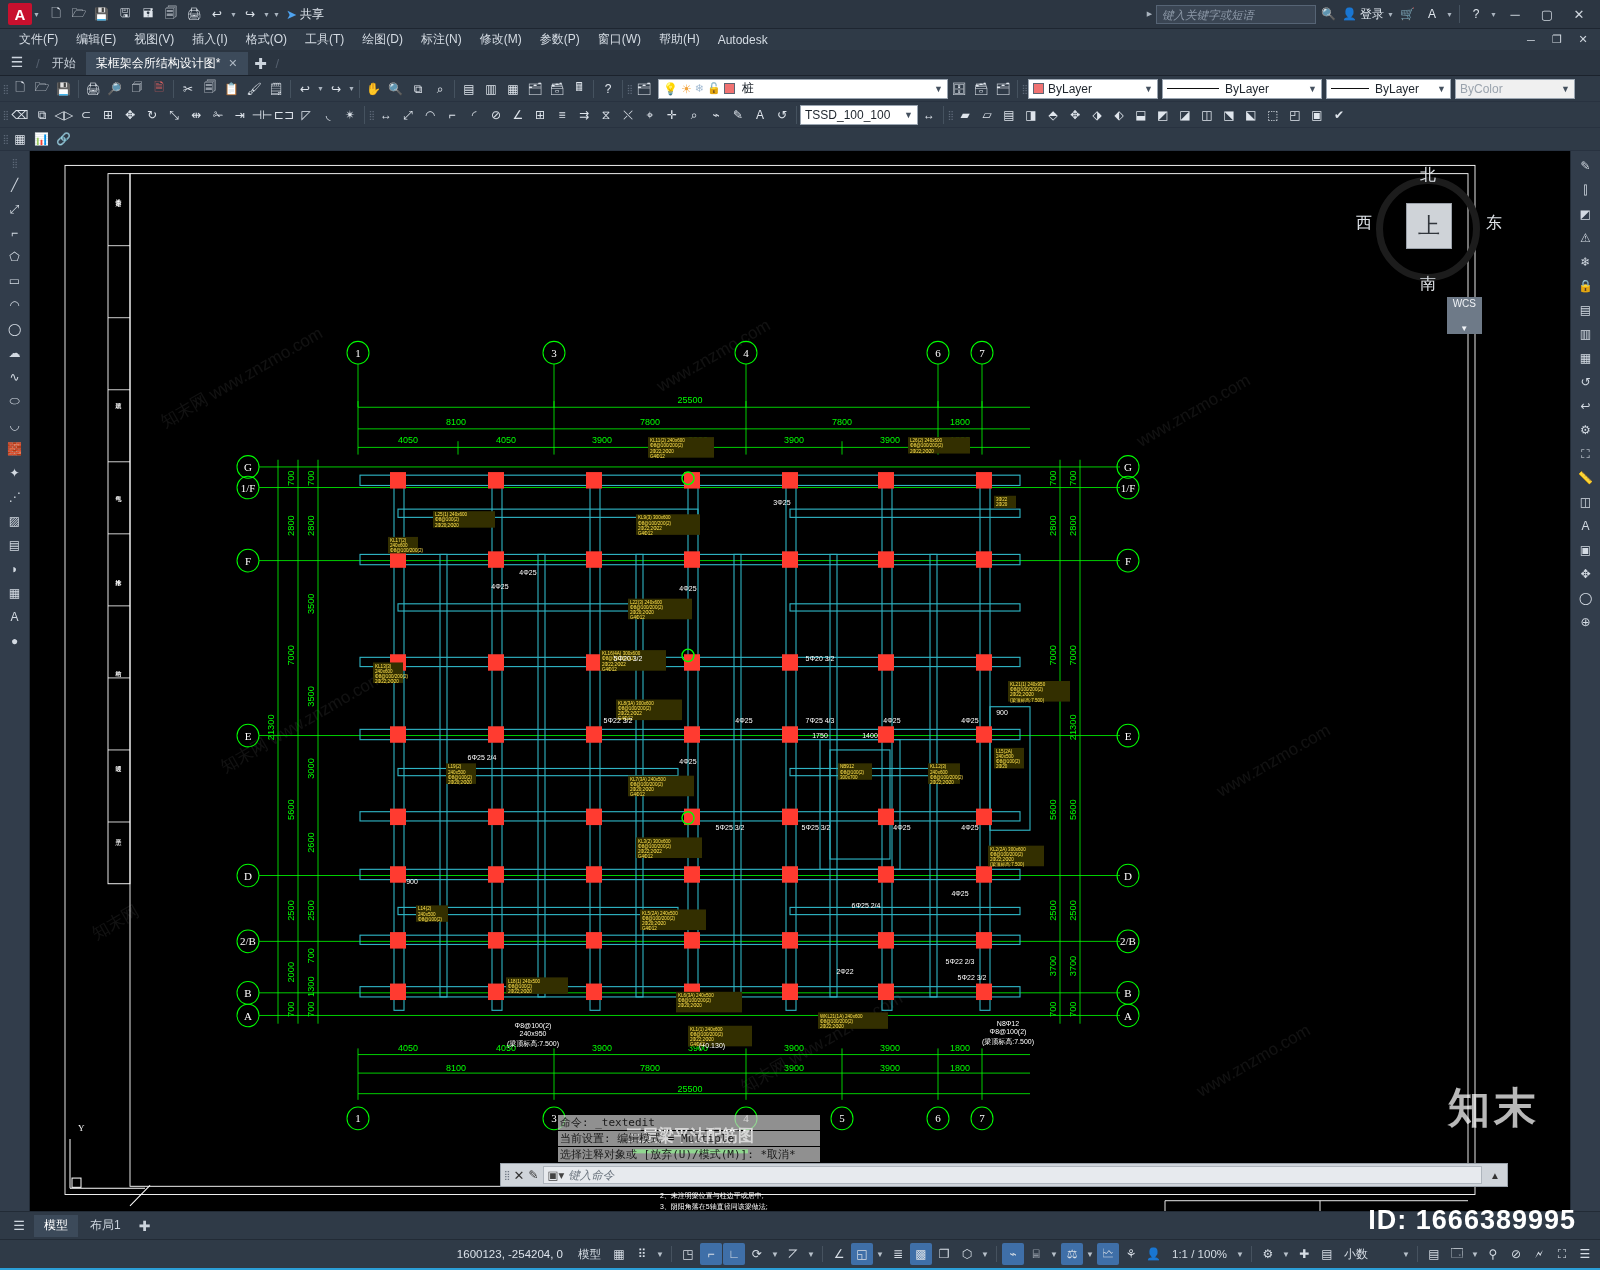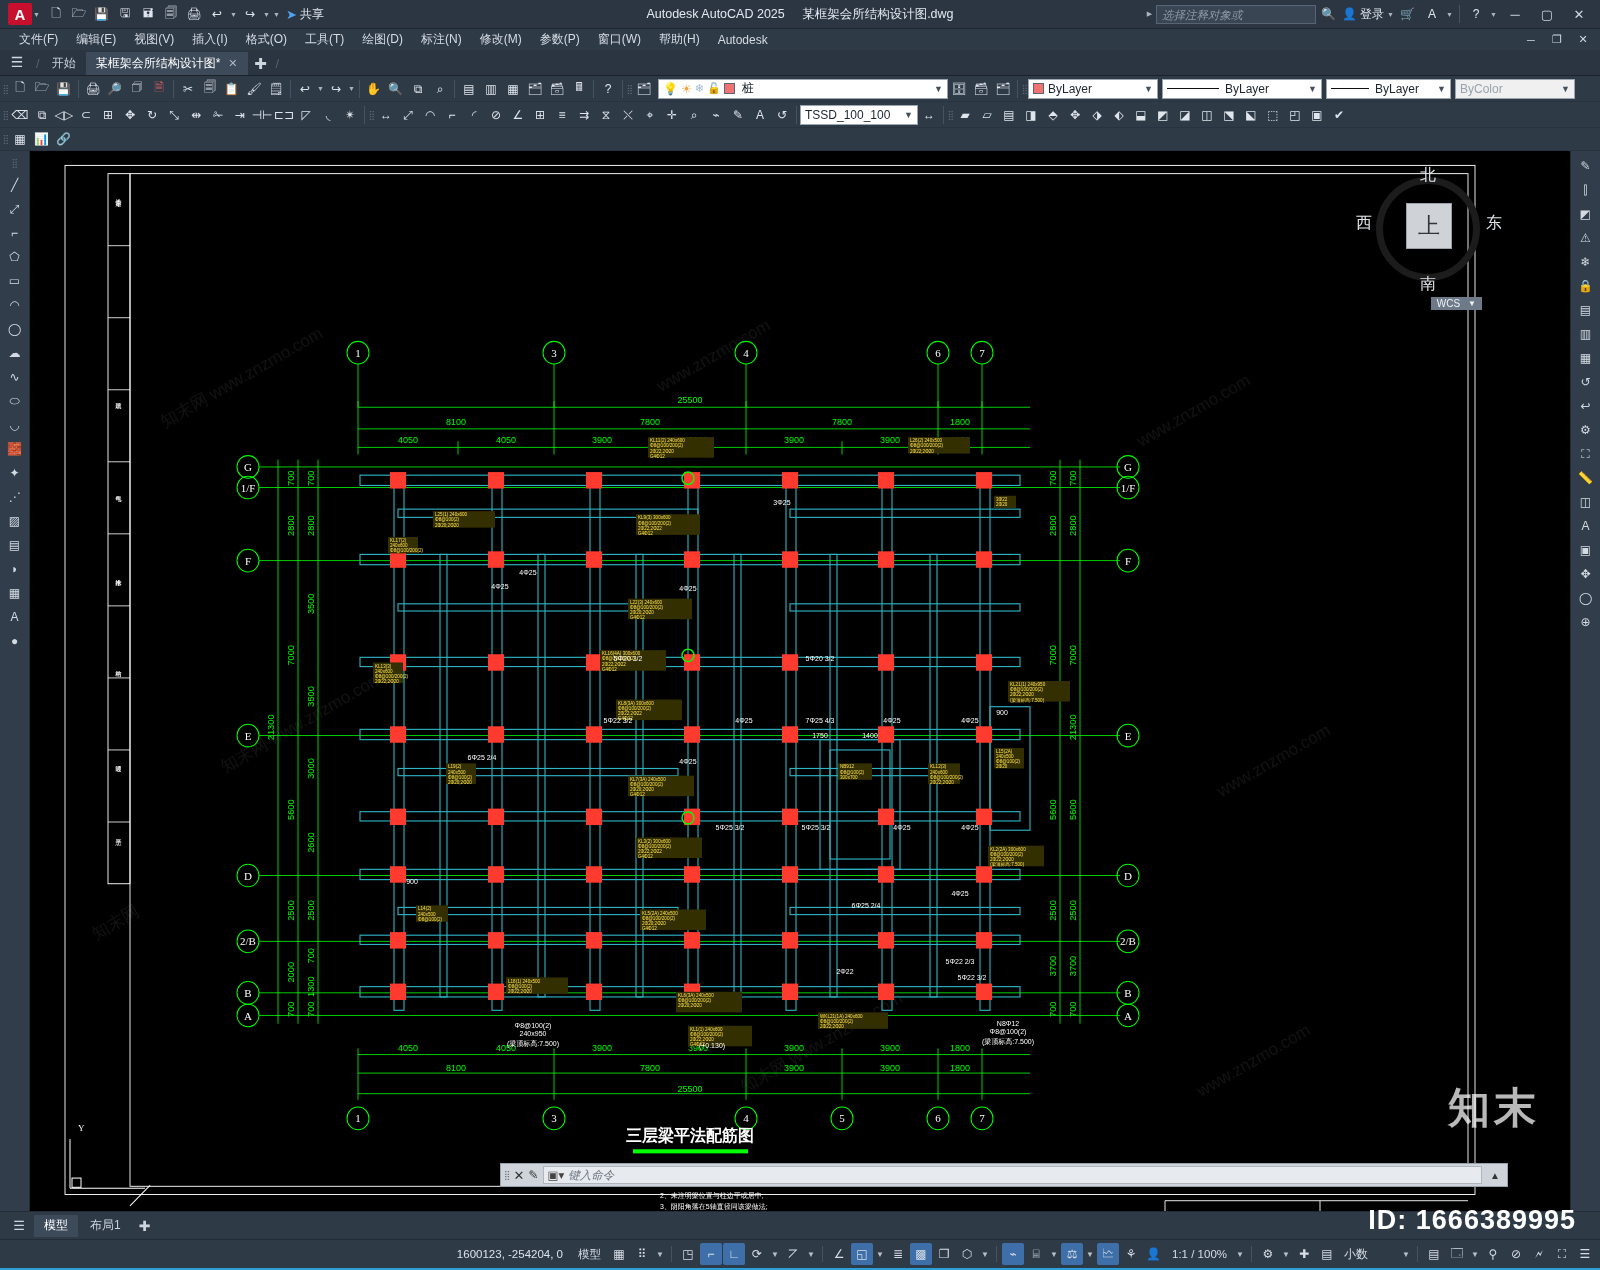--- a/index.html
+++ b/index.html
@@ -169,11 +169,6 @@
         <span class="ic">➤</span>
         <span>共享</span>
       </div>
-    </div>
-    <div class="apptitle">
-      <span>Autodesk AutoCAD 2025</span>
-      &nbsp;&nbsp;&nbsp;
-      <span>某框架会所结构设计图.dwg</span>
     </div>
     <div class="tb-right">
       <span class="caret">▶</span>

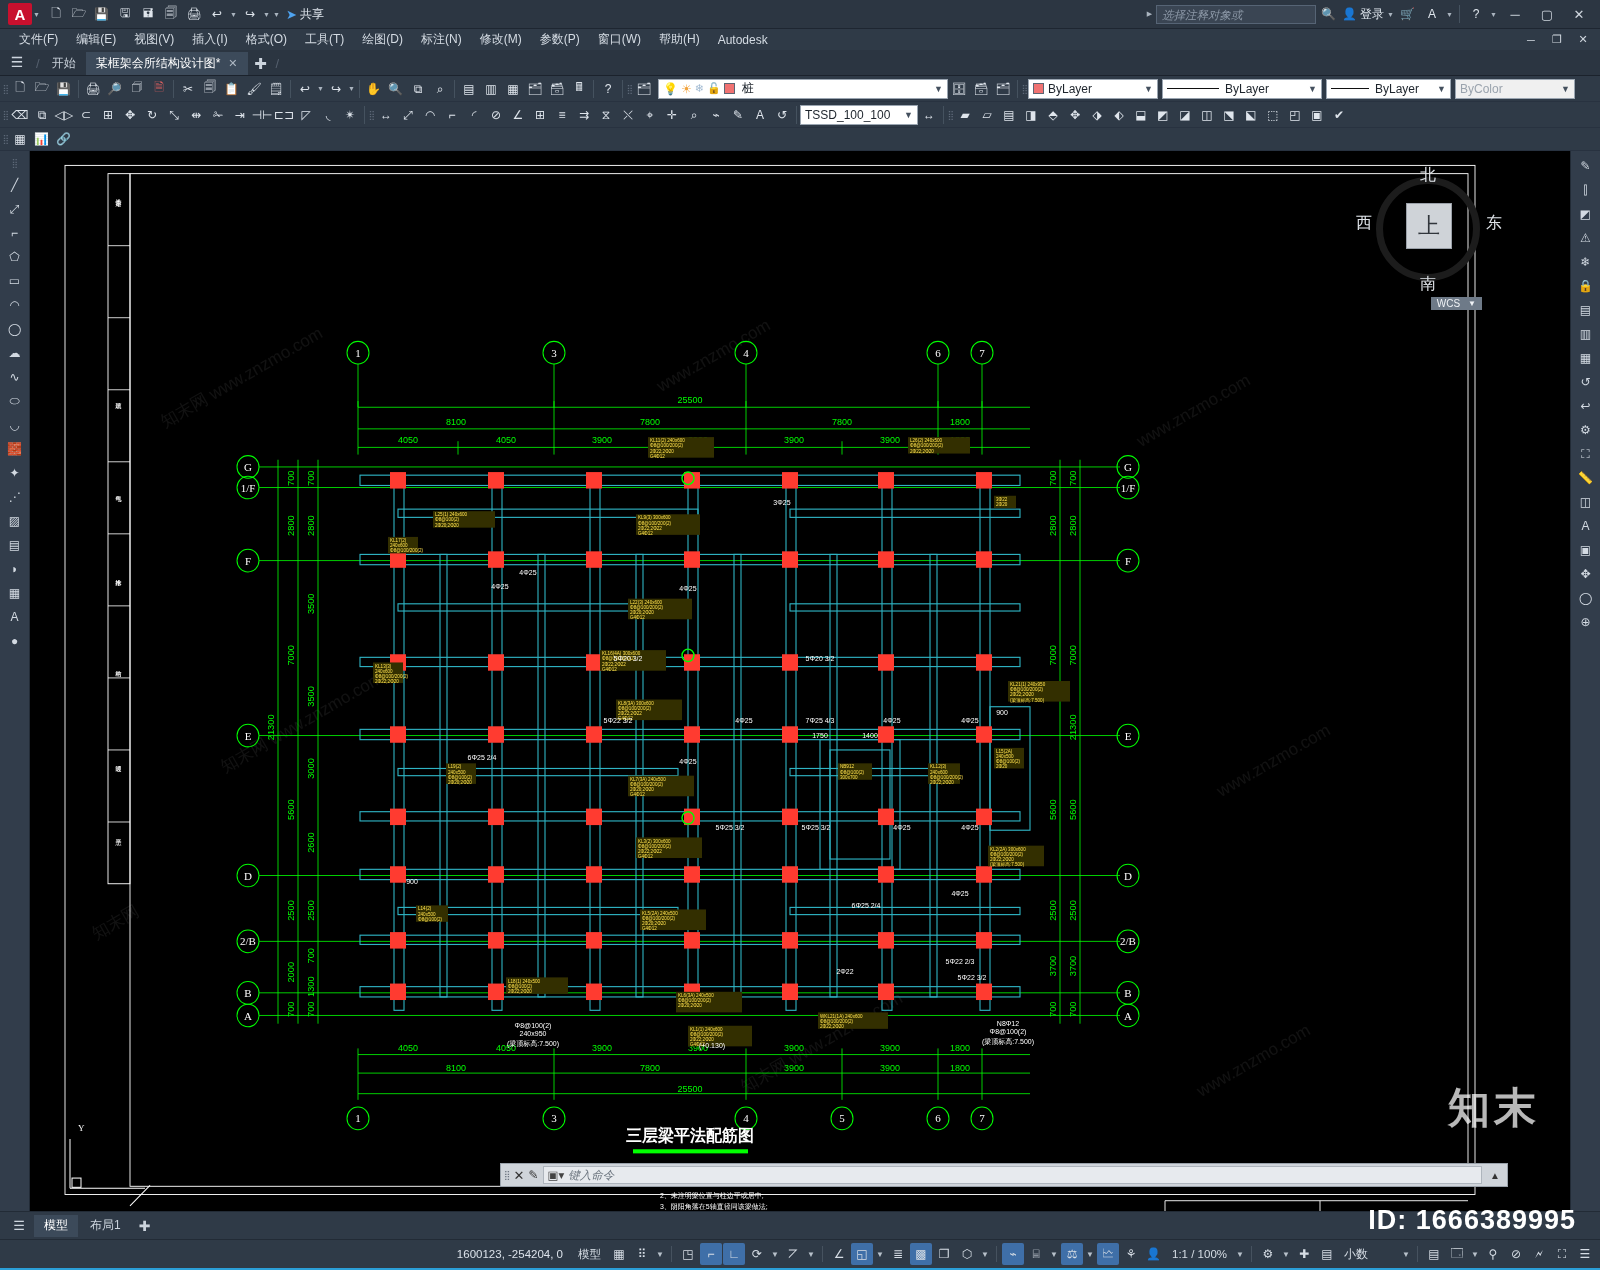--- a/index.html
+++ b/index.html
@@ -172,7 +172,7 @@
     </div>
     <div class="tb-right">
       <span class="caret">▶</span>
-      <div class="searchbox">选择注释对象或</div>
+      <div class="searchbox">键入关键字或短语</div>
       <div class="ti">🔍</div>
       <div class="signin">
         <span>👤</span>

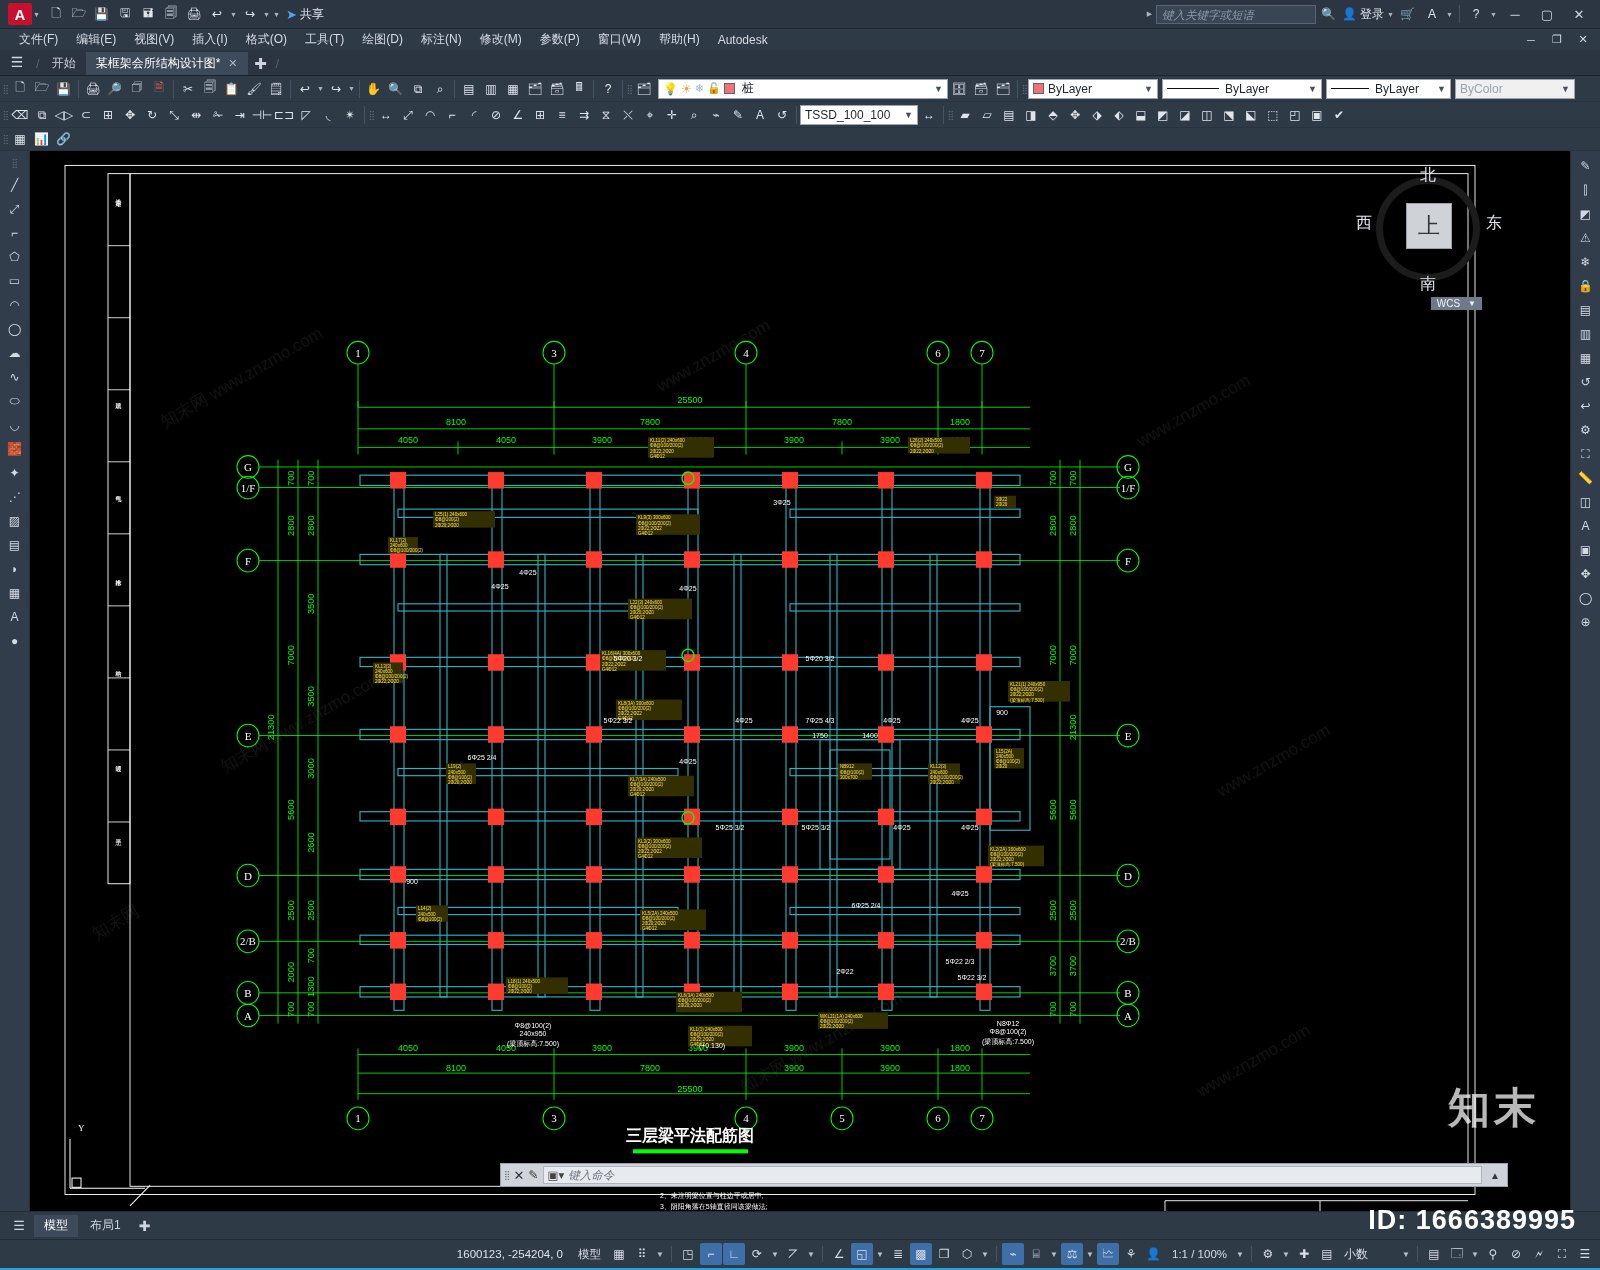--- a/index.html
+++ b/index.html
@@ -100,7 +100,7 @@
   .vcW{ position:absolute; left:-12px; top:44px; color:#dfe3e8; font-size:16px;}
   .vcE{ position:absolute; right:-14px; top:44px; color:#dfe3e8; font-size:16px;}
   .wcs{ position:absolute; right:88px; top:146px; background:#6e7a88; color:#f0f3f6;
-        font-size:10px; padding:1px 6px; display:flex; gap:8px; align-items:center;}
+        font-size:10px; padding:1px 6px; display:flex; gap:15px; align-items:center;flex-direction:column;}
 
   
   .cmdline{ position:absolute; left:470px; right:62px; bottom:24px; height:24px;

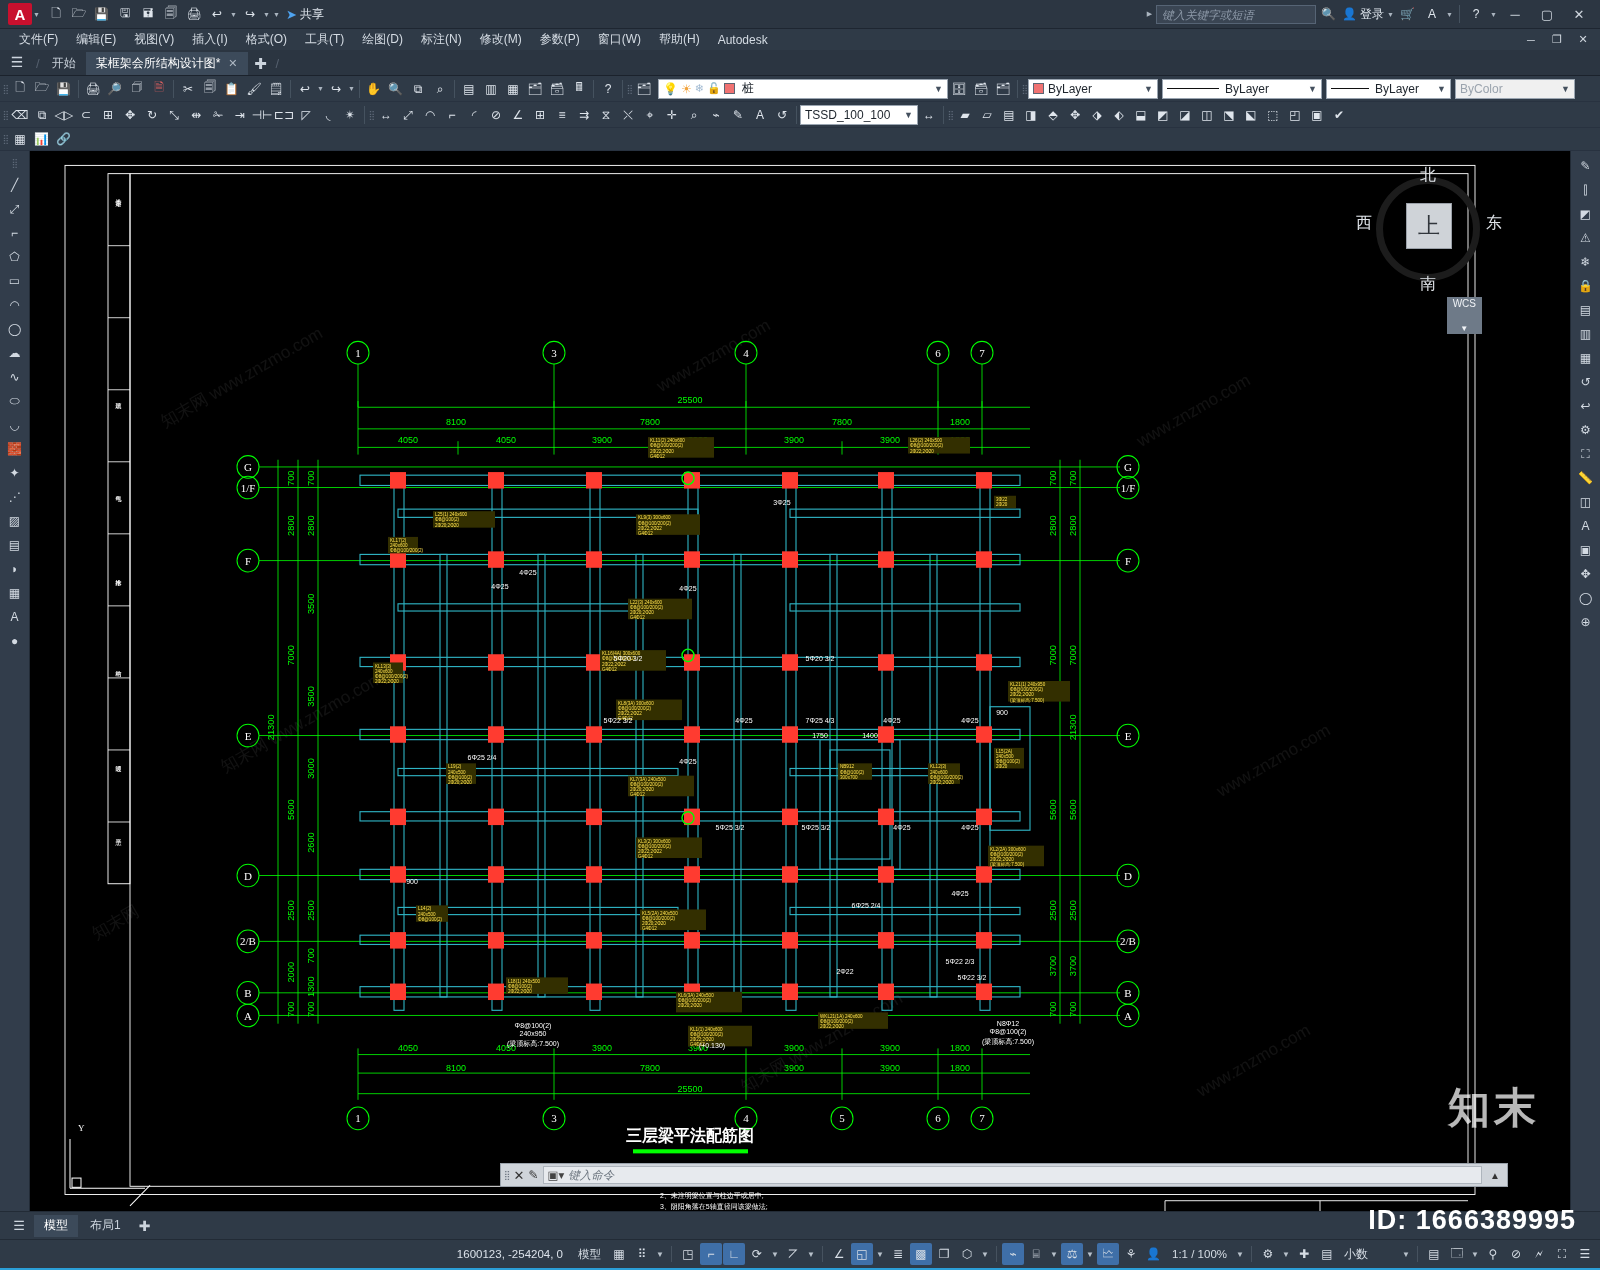--- a/index.html
+++ b/index.html
@@ -1030,6 +1030,11 @@
 
       <div class="bigwm">知末</div>
 
+      <div class="cmdhist">
+        <div>命令: _textedit</div>
+        <div>当前设置: 编辑模式 = Multiple</div>
+        <div>选择注释对象或 [放弃(U)/模式(M)]: *取消*</div>
+      </div>
 
       <div class="cmdline">
         <span class="cmdgrip">⣿</span>

